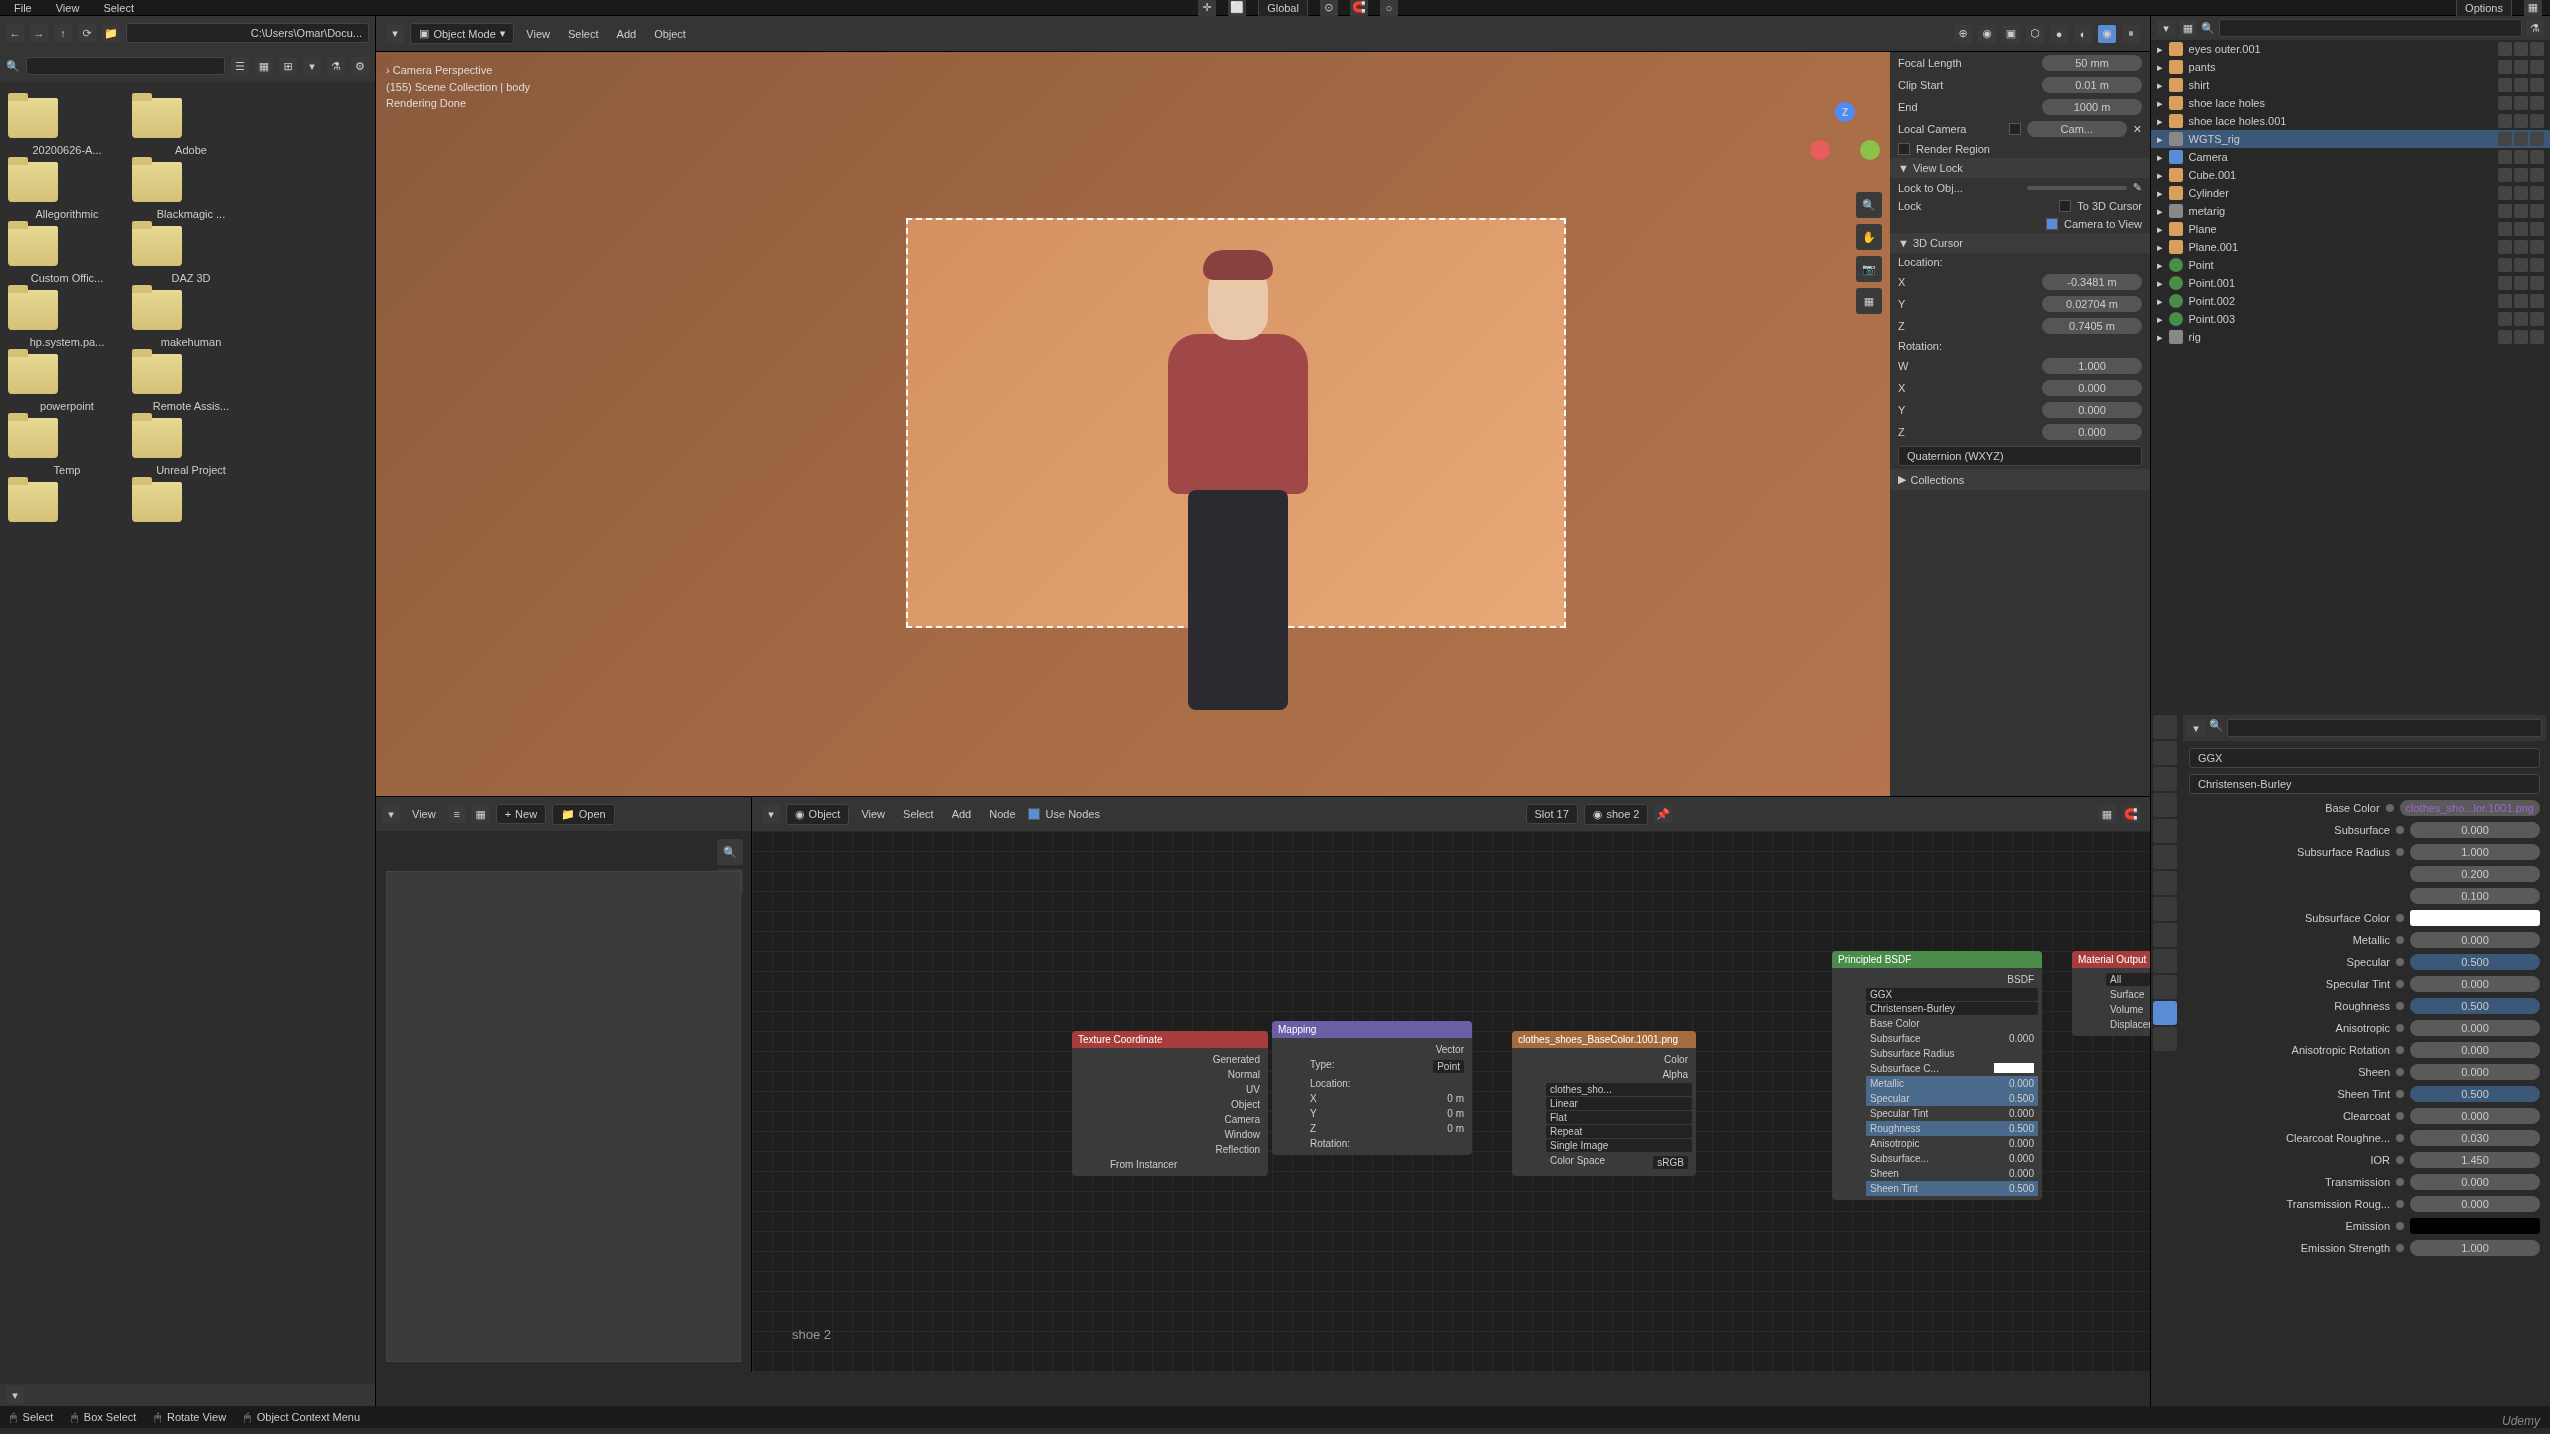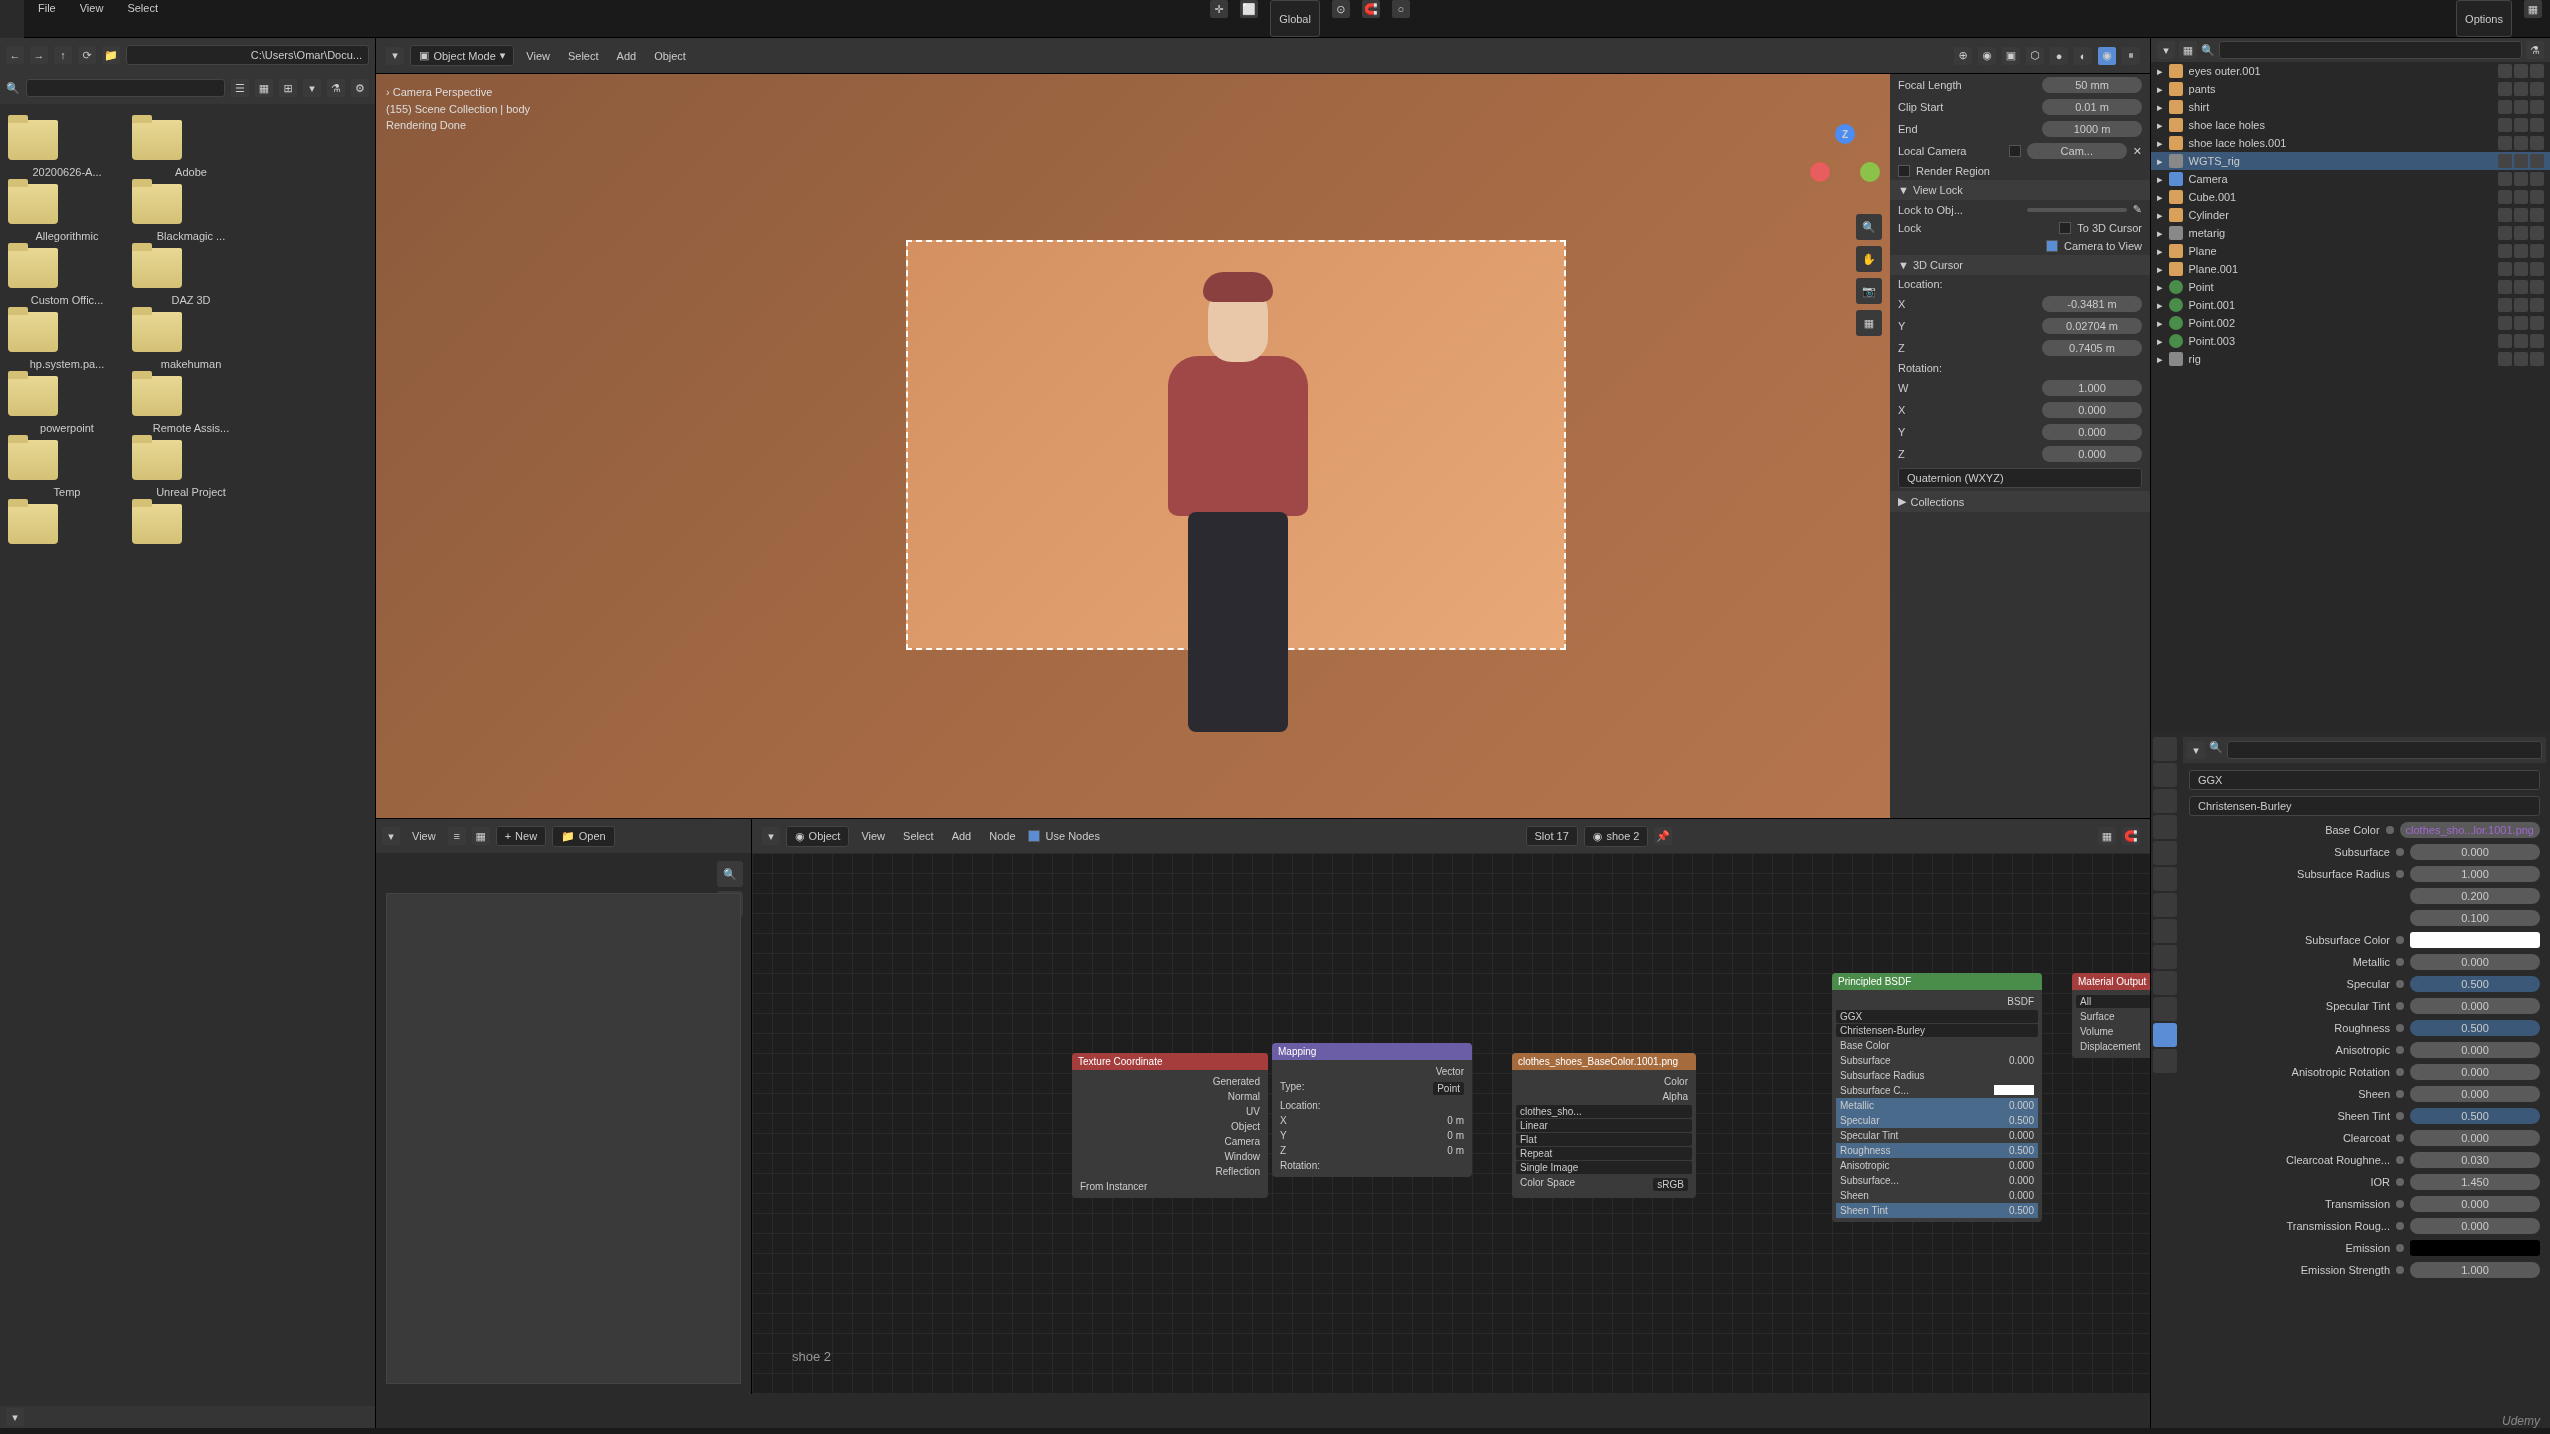--- a/index.html
+++ b/index.html
@@ -4,7 +4,7 @@
 <style>
 * { margin: 0; padding: 0; box-sizing: border-box; font-family: -apple-system, BlinkMacSystemFont, "Segoe UI", sans-serif; }
 body { background: #2a2a2a; color: #ccc; font-size: 11px; overflow: hidden; width: 2550px; height: 1434px; }
-.topbar { background: #1a1a1a; height: 38px; display: flex; padding: 0 8px; gap: 12px; border-bottom: 1px solid #000; margin-left: 24px; }
+.topbar { background: #1a1a1a; height: 16px; display: flex; align-items: center; padding: 0 8px; gap: 12px; border-bottom: 1px solid #000; }
 .topbar-item { cursor: pointer; padding: 2px 6px; font-size: 11px; }
 .icon-btn { width: 18px; height: 18px; background: #3a3a3a; border-radius: 2px; display: inline-flex; align-items: center; justify-content: center; cursor: pointer; }
 .main-layout { display: flex; height: calc(100% - 22px - 22px); }

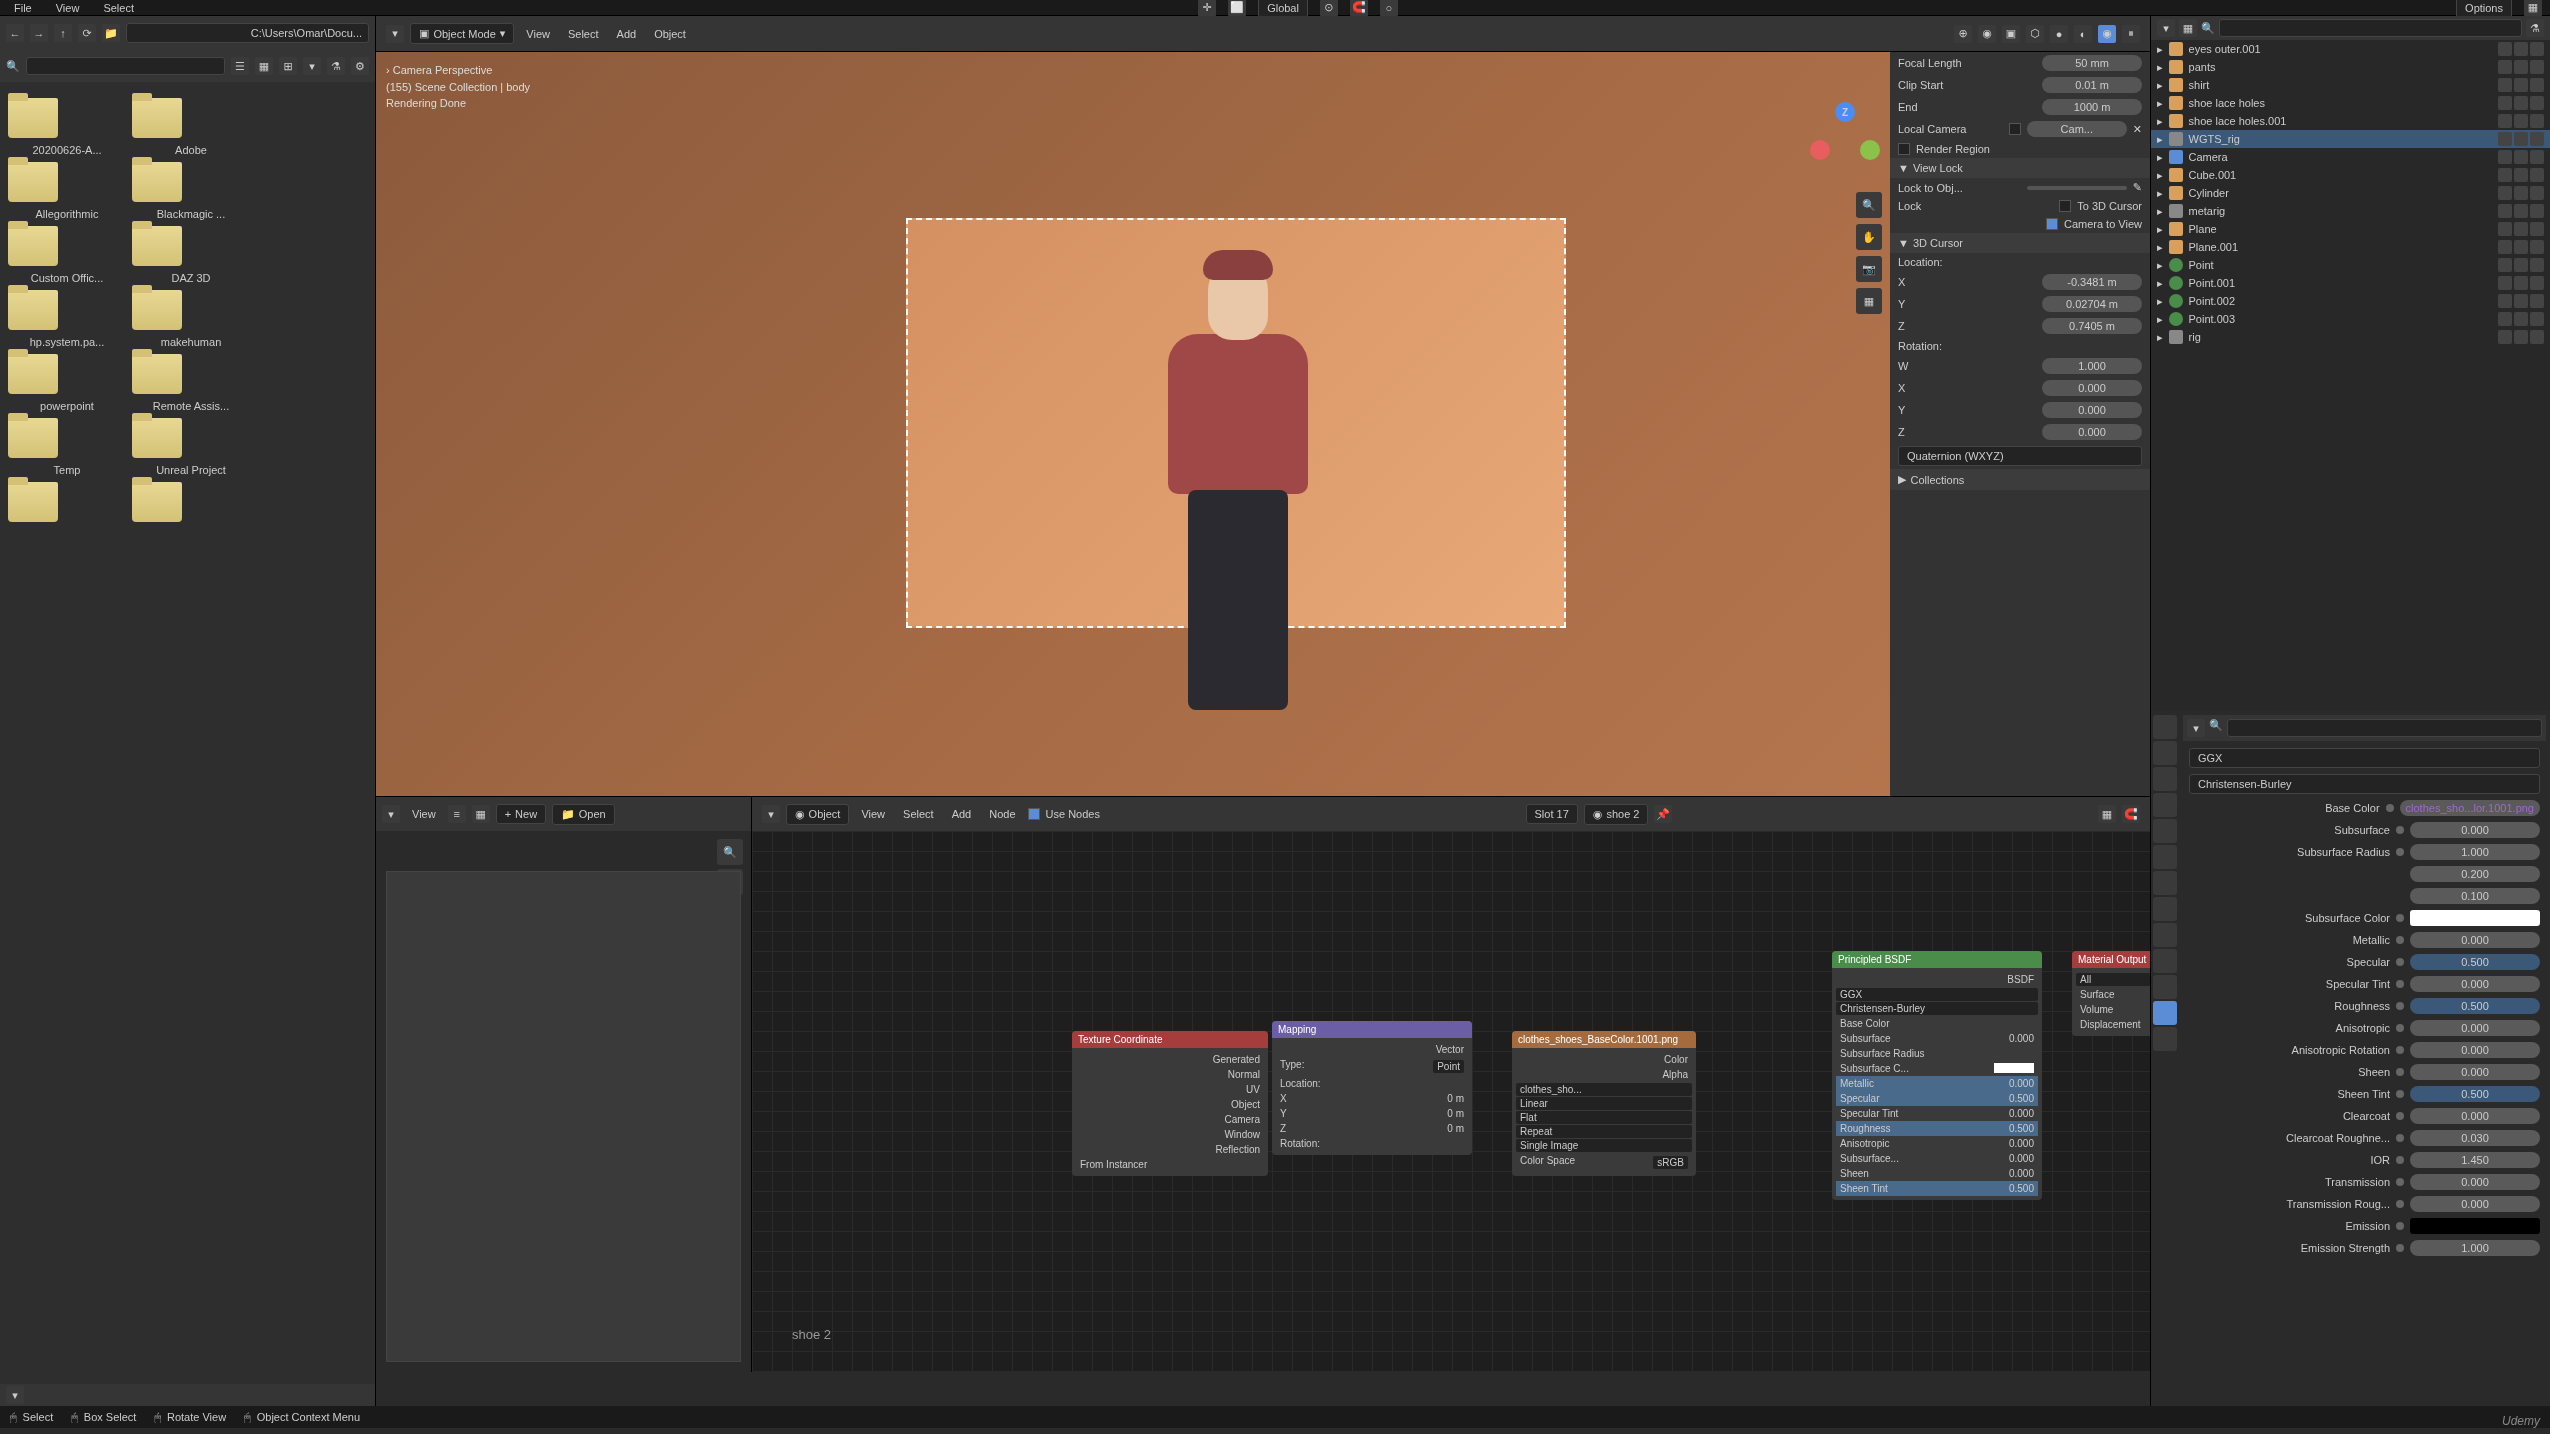--- a/index.html
+++ b/index.html
@@ -54,7 +54,7 @@
 .node-label { position: absolute; bottom: 30px; left: 40px; font-size: 13px; color: #999; }
 .node { position: absolute; background: #3a3a3a; border-radius: 4px; font-size: 10px; min-width: 140px; }
 .node-title { padding: 3px 6px; border-radius: 4px 4px 0 0; color: #fff; font-size: 10px; }
-.node-body { padding: 4px; }
+.node-body { padding: 4px; margin-left: 30px; }
 .node-field { padding: 2px 4px; font-size: 10px; display: flex; justify-content: space-between; }
 .node-input { background: #222; padding: 1px 4px; border-radius: 2px; margin: 1px 0; font-size: 10px; }
 .outliner { flex: 1; background: #282828; display: flex; flex-direction: column; }

